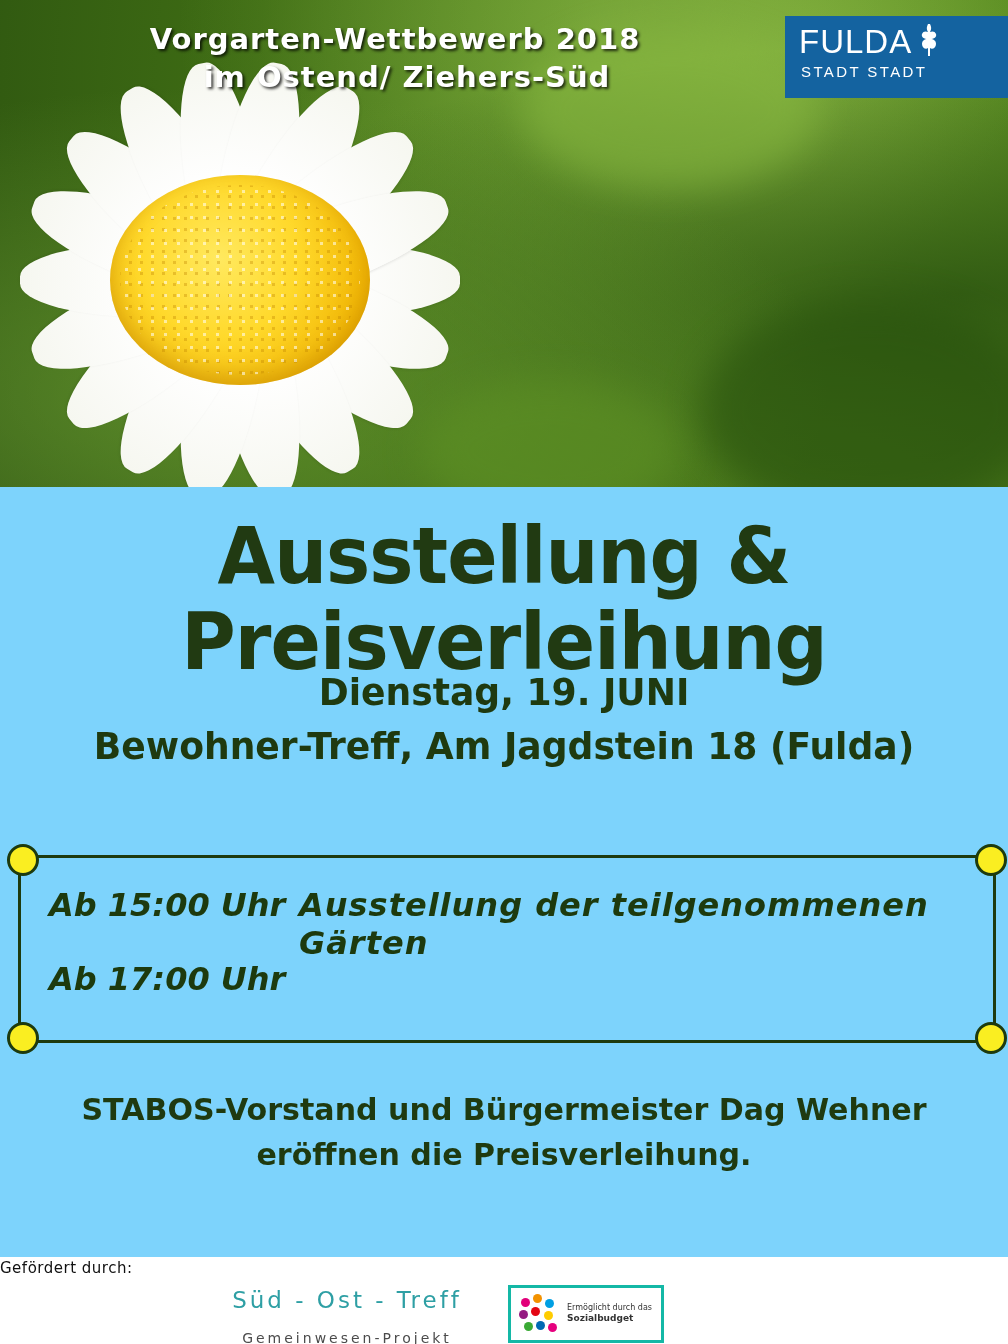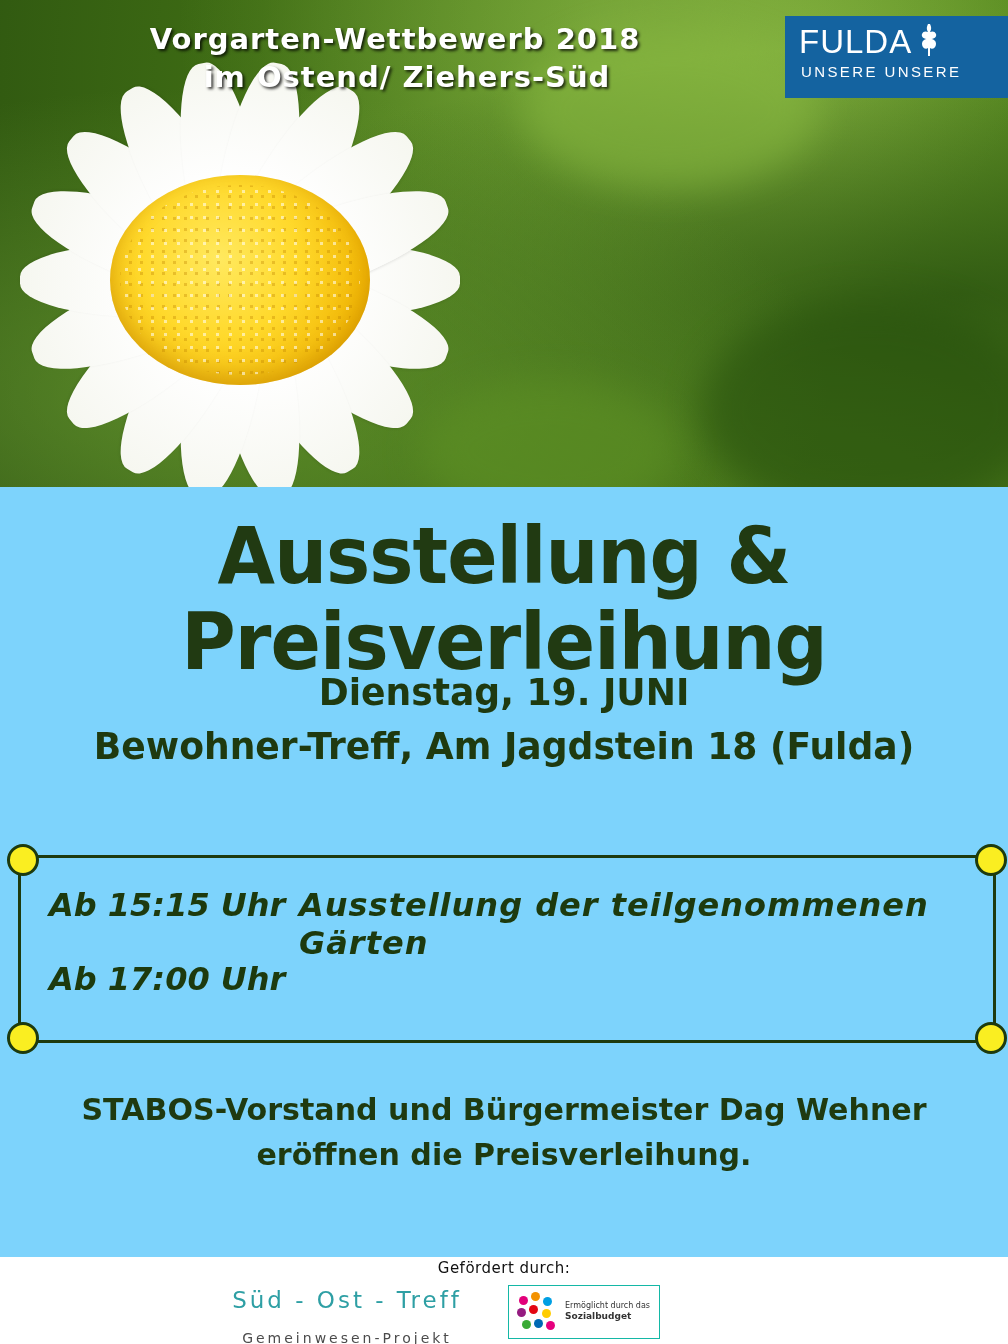--- a/index.html
+++ b/index.html
@@ -416,7 +416,7 @@
       <svg class="fleur" viewBox="0 0 34 38">
         <path d="M17 2c2 4 1 6 0 8 2-1 5-1 6 2 1 3-2 5-6 5 4 0 6 2 6 5 0 4-4 6-6 4v8h-2v-8c-2 2-6 0-6-4 0-3 2-5 6-5-4 0-7-2-6-5 1-3 4-3 6-2-1-2-2-4 0-8z" fill="#ffffff"></path>
       </svg>
-      <div class="fulda-sub">UNSERE UNSERE</div>
+      <div class="fulda-sub">STADT STADT</div>
     </div>
   </div>
 

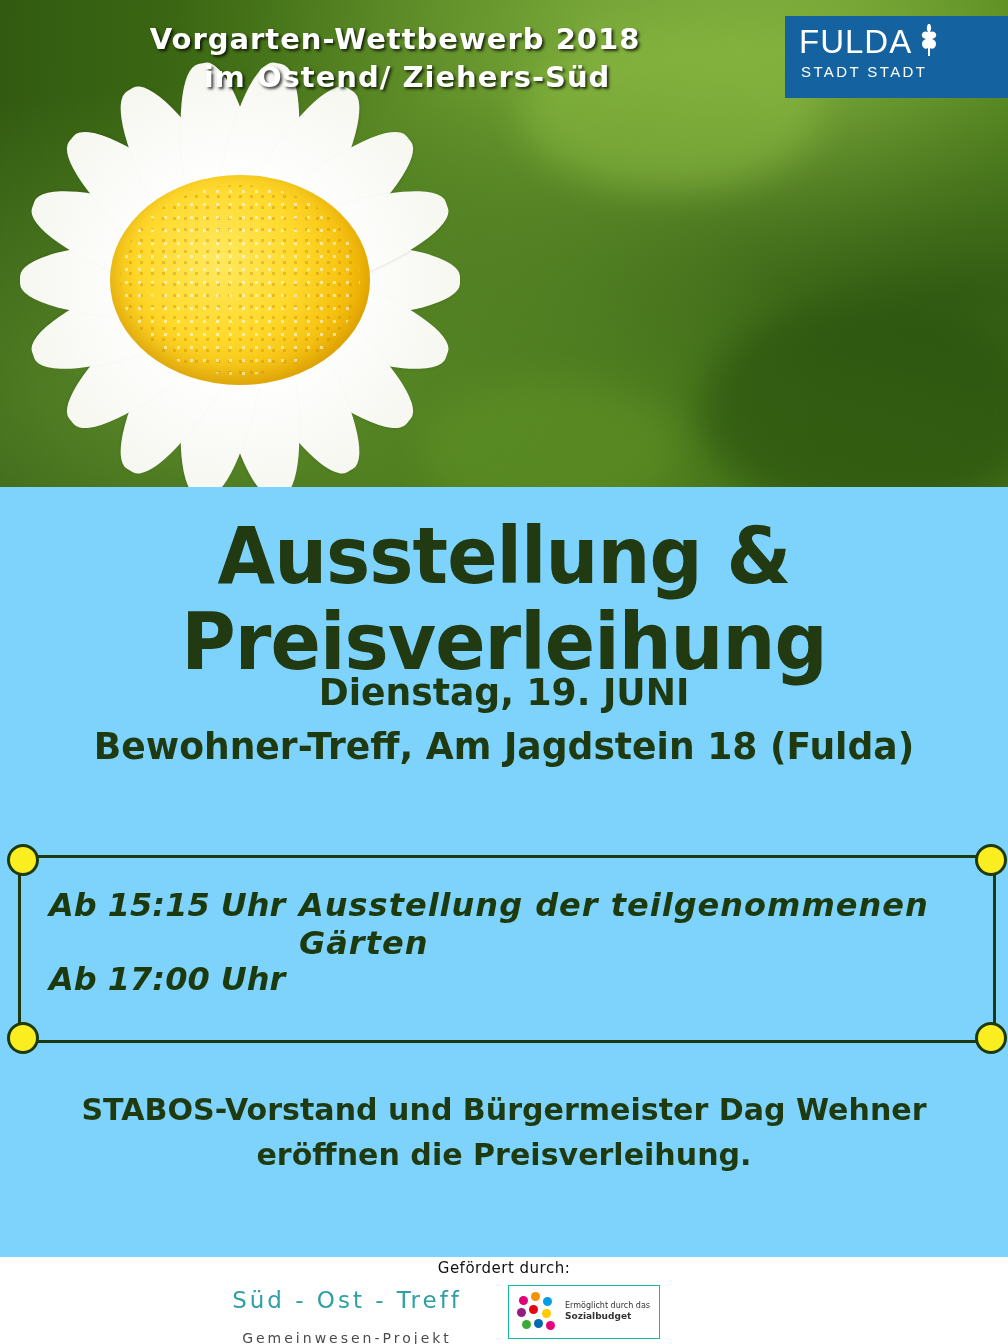--- a/index.html
+++ b/index.html
@@ -433,7 +433,7 @@
       <span class="sched-corner-br"></span>
 
       <div class="sched-row r1">
-        <span class="sched-time">Ab 15:15 Uhr</span>
+        <span class="sched-time">Ab 15:00 Uhr</span>
         <span class="sched-desc">Ausstellung  der  teilgenommenen  Gärten</span>
       </div>
       <div class="sched-row r2">

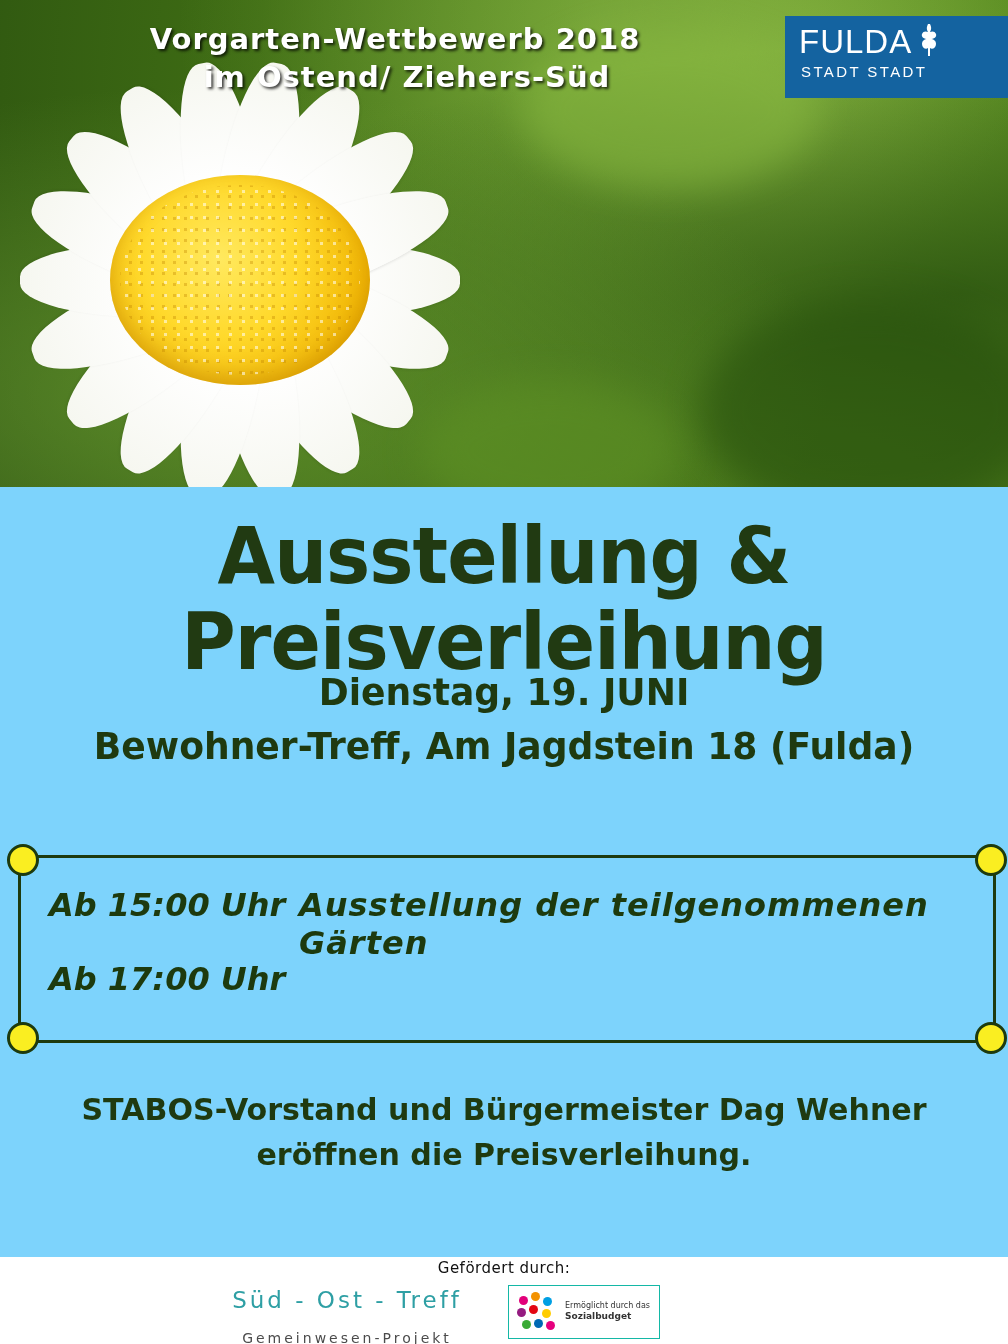--- a/index.html
+++ b/index.html
@@ -274,7 +274,7 @@
     left: 0;
     top: 2px;
     width: 1008px;
-    text-align: center;
+    text-align: left;
     font-family: "DejaVu Sans", sans-serif;
     font-size: 15px;
     color: #111111;

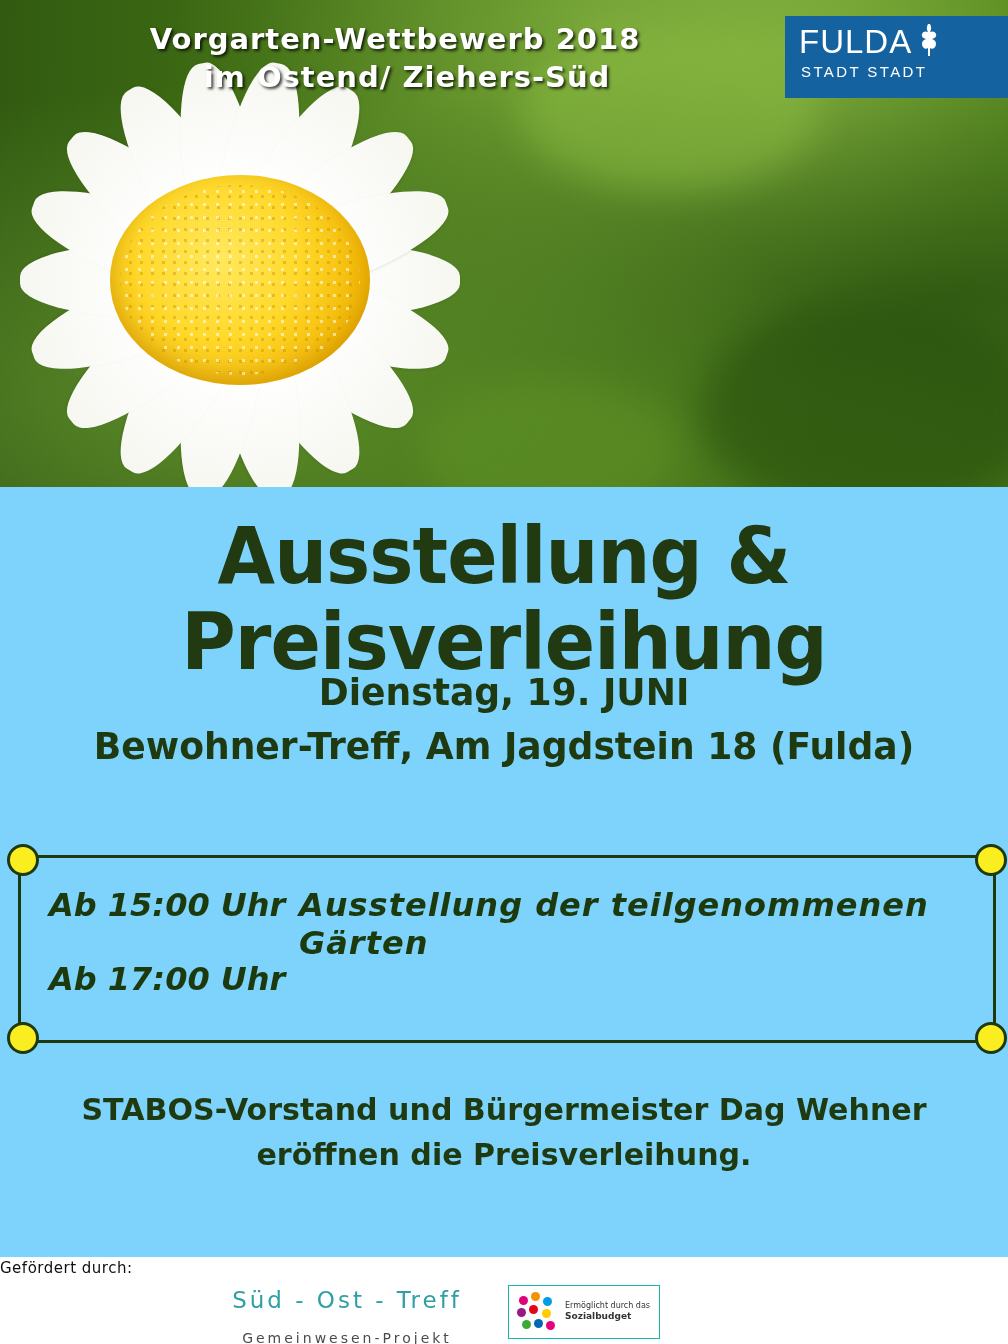--- a/index.html
+++ b/index.html
@@ -306,7 +306,7 @@
     top: 28px;
     width: 150px;
     height: 52px;
-    border: 1px solid #14b8a6;
+    border: 3px solid #14b8a6;
     background: #ffffff;
   }
   .sozial-dots {

